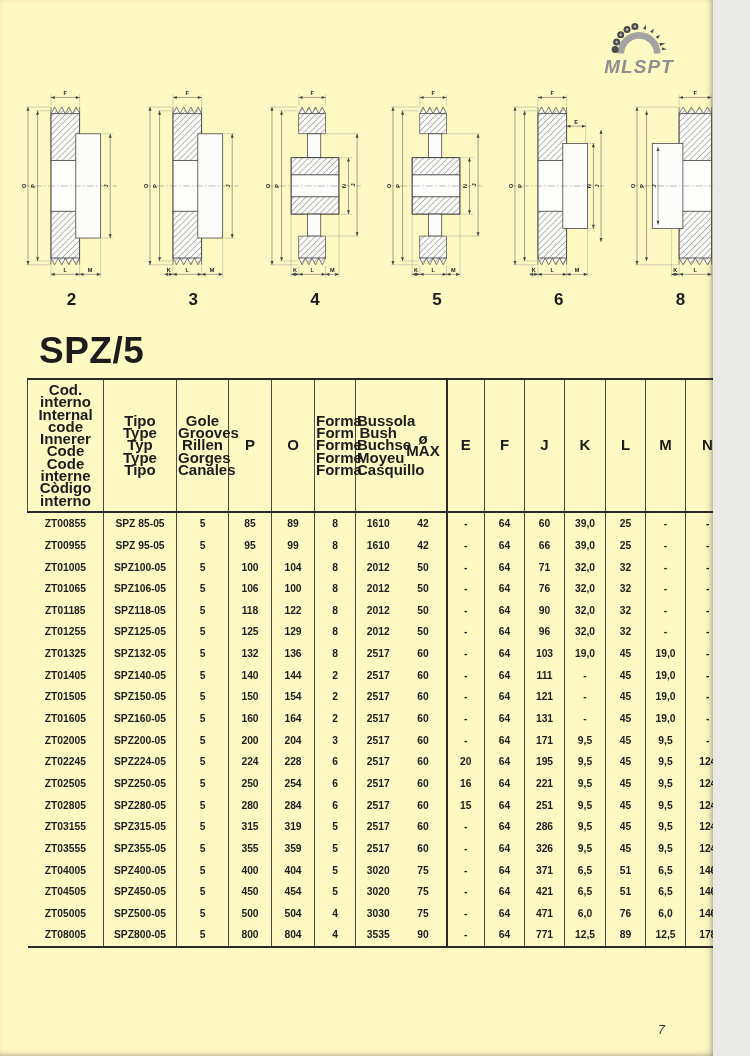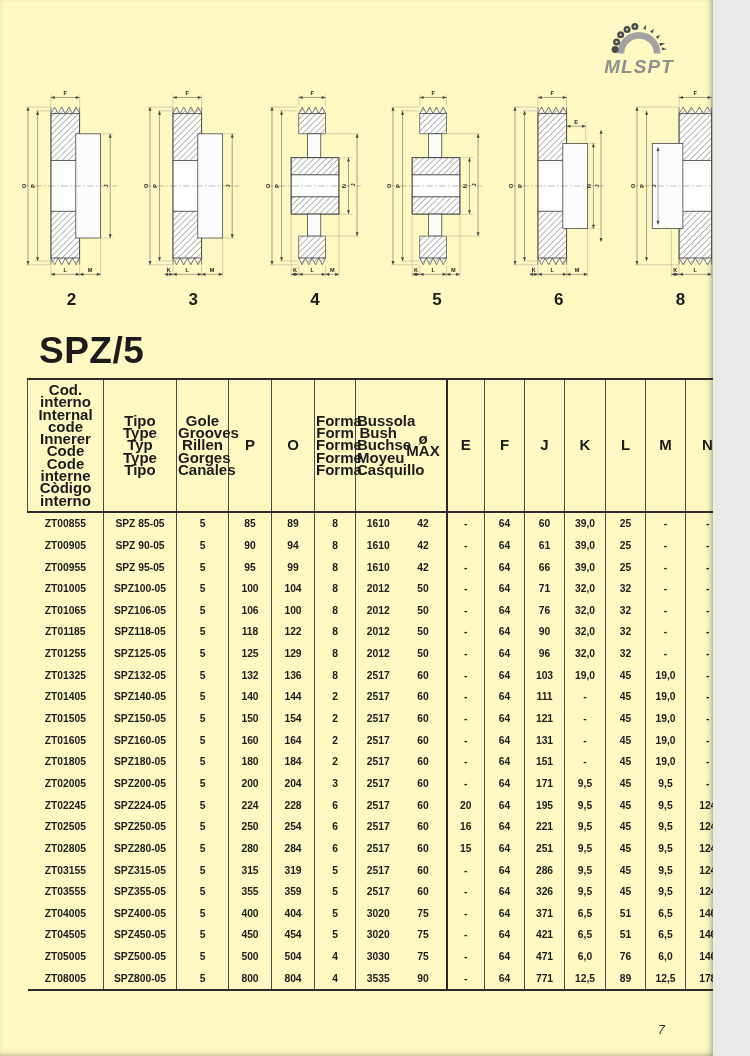--- a/index.html
+++ b/index.html
@@ -525,23 +525,6 @@
           <td class="c14">-</td>
         </tr>
         <tr>
-          <td class="c0">ZT00905</td>
-          <td class="c1">SPZ 90-05</td>
-          <td class="c2">5</td>
-          <td class="c3">90</td>
-          <td class="c4">94</td>
-          <td class="c5">8</td>
-          <td class="c6">1610</td>
-          <td class="c7">42</td>
-          <td class="c8">-</td>
-          <td class="c9">64</td>
-          <td class="c10">61</td>
-          <td class="c11">39,0</td>
-          <td class="c12">25</td>
-          <td class="c13">-</td>
-          <td class="c14">-</td>
-        </tr>
-        <tr>
           <td class="c0">ZT00955</td>
           <td class="c1">SPZ 95-05</td>
           <td class="c2">5</td>

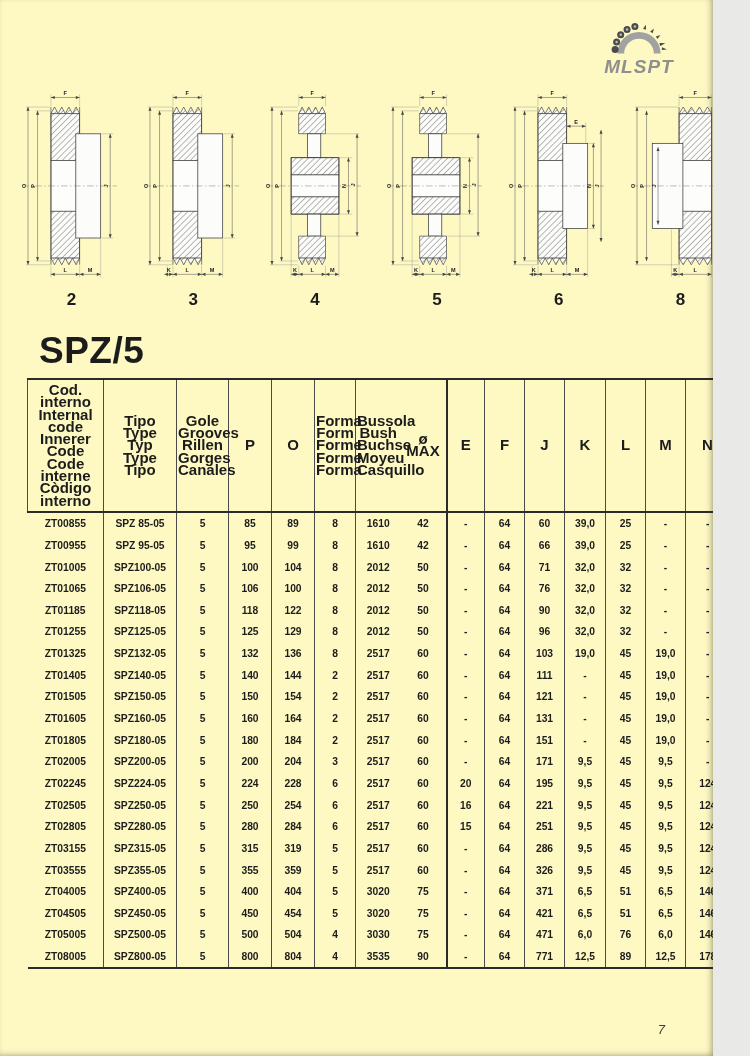--- a/index.html
+++ b/index.html
@@ -678,23 +678,6 @@
           <td class="c14">-</td>
         </tr>
         <tr>
-          <td class="c0">ZT01805</td>
-          <td class="c1">SPZ180-05</td>
-          <td class="c2">5</td>
-          <td class="c3">180</td>
-          <td class="c4">184</td>
-          <td class="c5">2</td>
-          <td class="c6">2517</td>
-          <td class="c7">60</td>
-          <td class="c8">-</td>
-          <td class="c9">64</td>
-          <td class="c10">151</td>
-          <td class="c11">-</td>
-          <td class="c12">45</td>
-          <td class="c13">19,0</td>
-          <td class="c14">-</td>
-        </tr>
-        <tr>
           <td class="c0">ZT02005</td>
           <td class="c1">SPZ200-05</td>
           <td class="c2">5</td>

